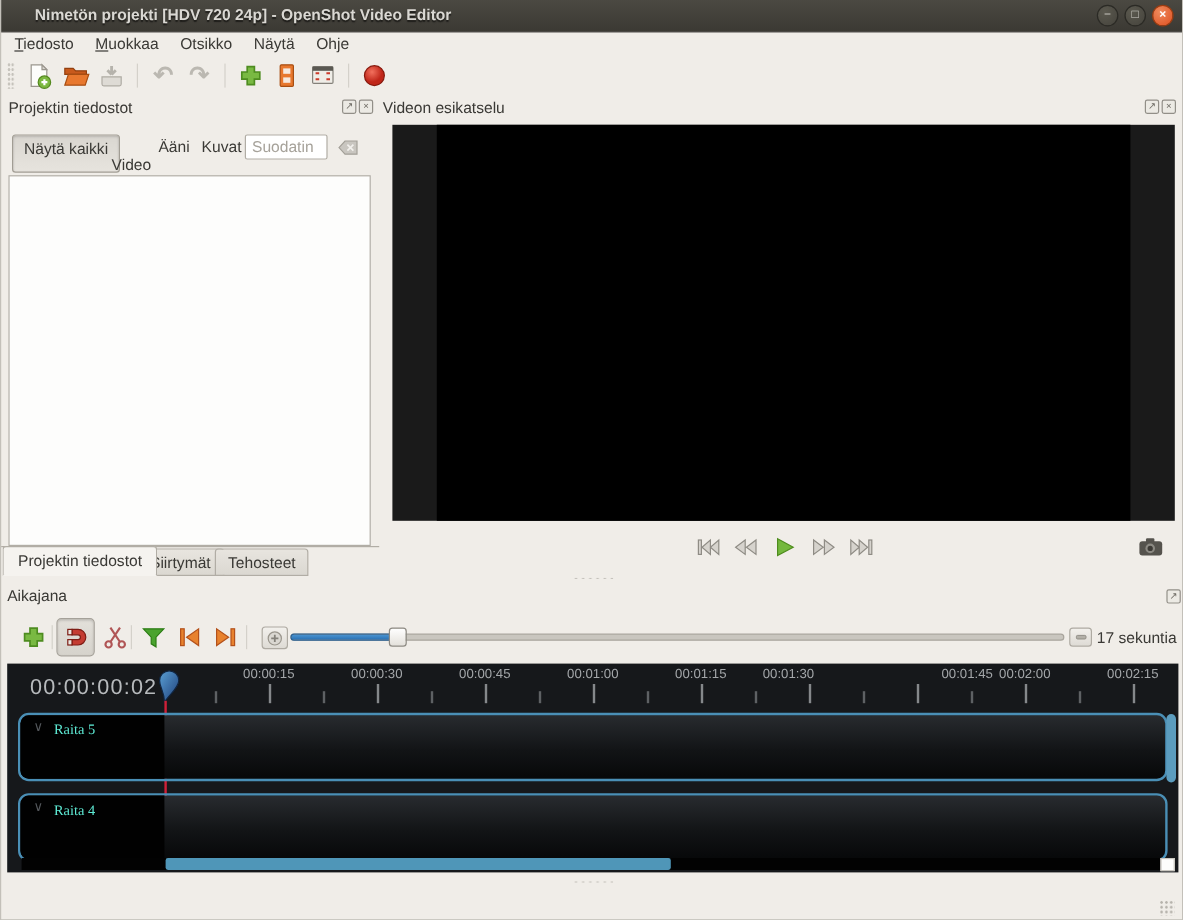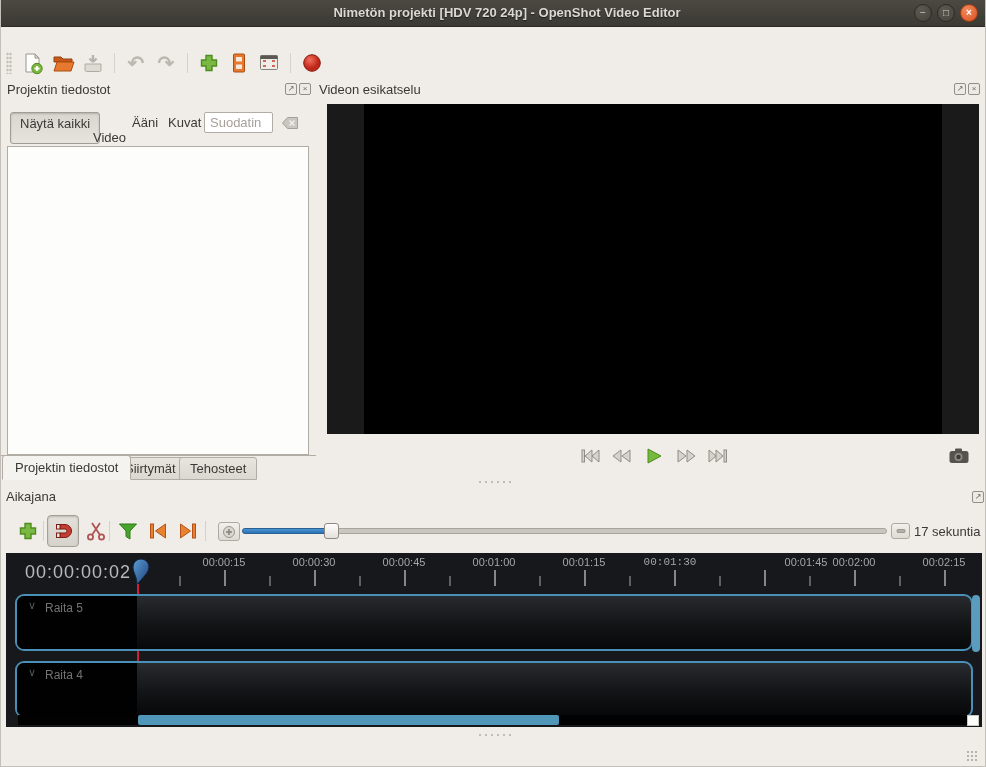--- a/index.html
+++ b/index.html
@@ -11,7 +11,7 @@
   
   .titlebar { position:absolute; left:0; top:0; width:100%; height:27px;
     background:linear-gradient(#4b4942,#3b3933); border-bottom:1px solid #2c2a26; }
-  .title { position:absolute; left:0; right:0; top:5px; text-align:center; font-size:13px;
+  .title { position:absolute; left:0; right:0; top:5px; text-align:left; font-size:13px;
     font-weight:bold; color:#dad8d3; text-shadow:0 1px 1px #1d1c19;padding-left:28px; }
   .winbtns { position:absolute; right:7px; top:4px; display:flex; gap:5px; }
   .winbtn { width:18px; height:18px; border-radius:50%; font-size:10px; line-height:16px;

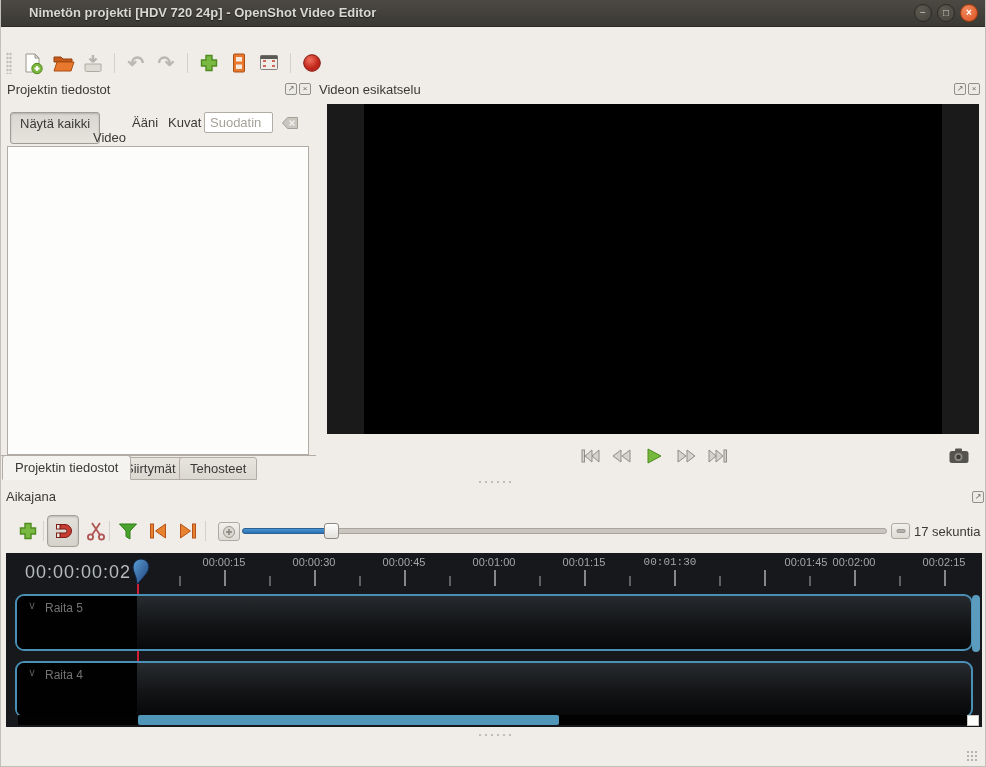--- a/index.html
+++ b/index.html
@@ -133,6 +133,13 @@
     </div>
   </div>
 
+  <div class="menubar">
+    <span class="menu-item"><u>T</u>iedosto</span>
+    <span class="menu-item"><u>M</u>uokkaa</span>
+    <span class="menu-item">Otsikko</span>
+    <span class="menu-item">Näytä</span>
+    <span class="menu-item">Ohje</span>
+  </div>
 
   <div class="toolbar">
     <div class="tb-grip"></div>

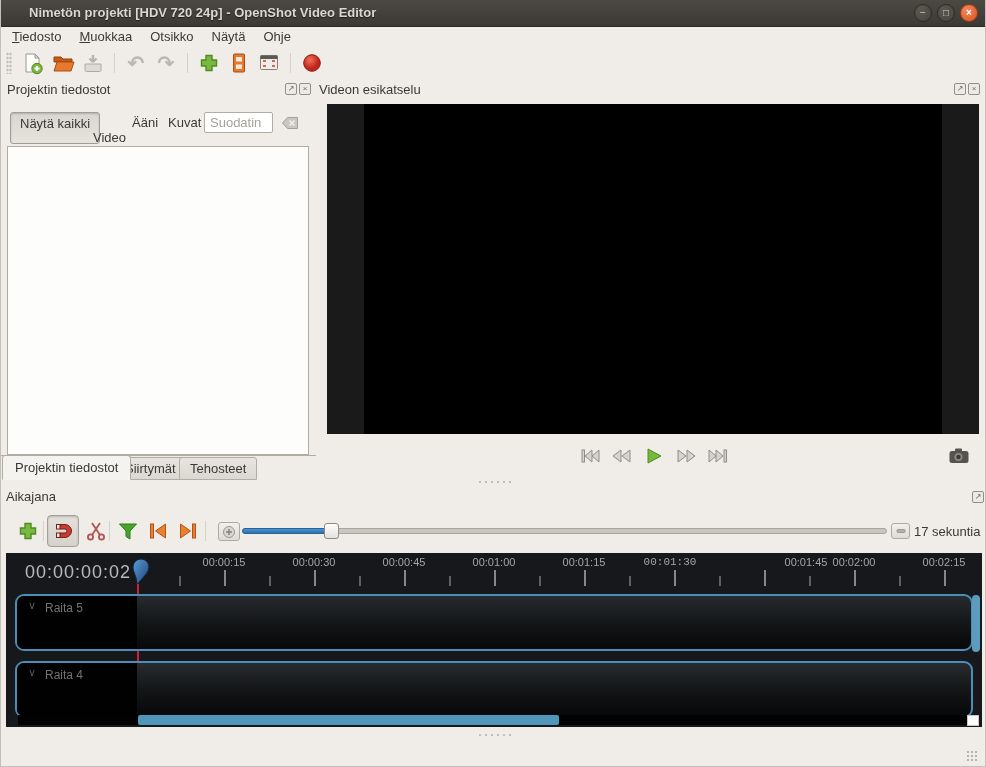--- a/index.html
+++ b/index.html
@@ -348,7 +348,7 @@
         <div class="ruler-label" style="left: 533px;">00:01:15</div>
         <div class="tick major" style="left: 578px;"></div>
         <div class="tick minor" style="left: 533px;"></div>
-        <div class="ruler-label" style="left: 619px; font-family: Liberation Mono, monospace;">00:01:30</div>
+        <div class="ruler-label" style="left: 606px;">00:01:30</div>
         <div class="tick major" style="left: 668px;"></div>
         <div class="tick minor" style="left: 623px;"></div>
         <div class="ruler-label" style="left: 755px;">00:01:45</div>

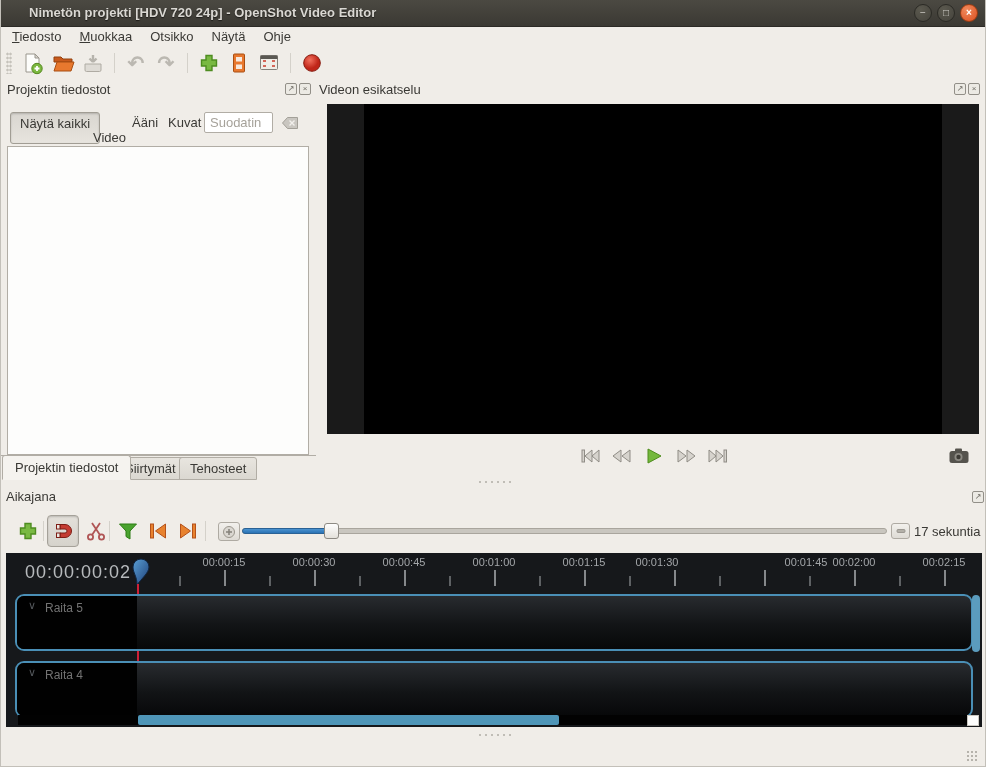--- a/index.html
+++ b/index.html
@@ -106,7 +106,7 @@
   .track-header { position:absolute; left:0; top:0; bottom:0; width:120px; background:#010101;
     border-radius:7px 0 0 7px; }
   .track-chevron { position:absolute; left:11px; top:3px; font-size:11px; color:#54585c; }
-  .track-name { position:absolute; left:28px; top:5px; font-size:12px; color:#737373; }
+  .track-name { position:absolute; left:28px; top:5px; font-size:12px; color:#5eead4;font-family:Liberation Serif, serif; }
 
   .vscroll-thumb { position:absolute; right:2px; top:42px; width:8px; height:57px;
     background:#5b9cbe; border-radius:4px; }

